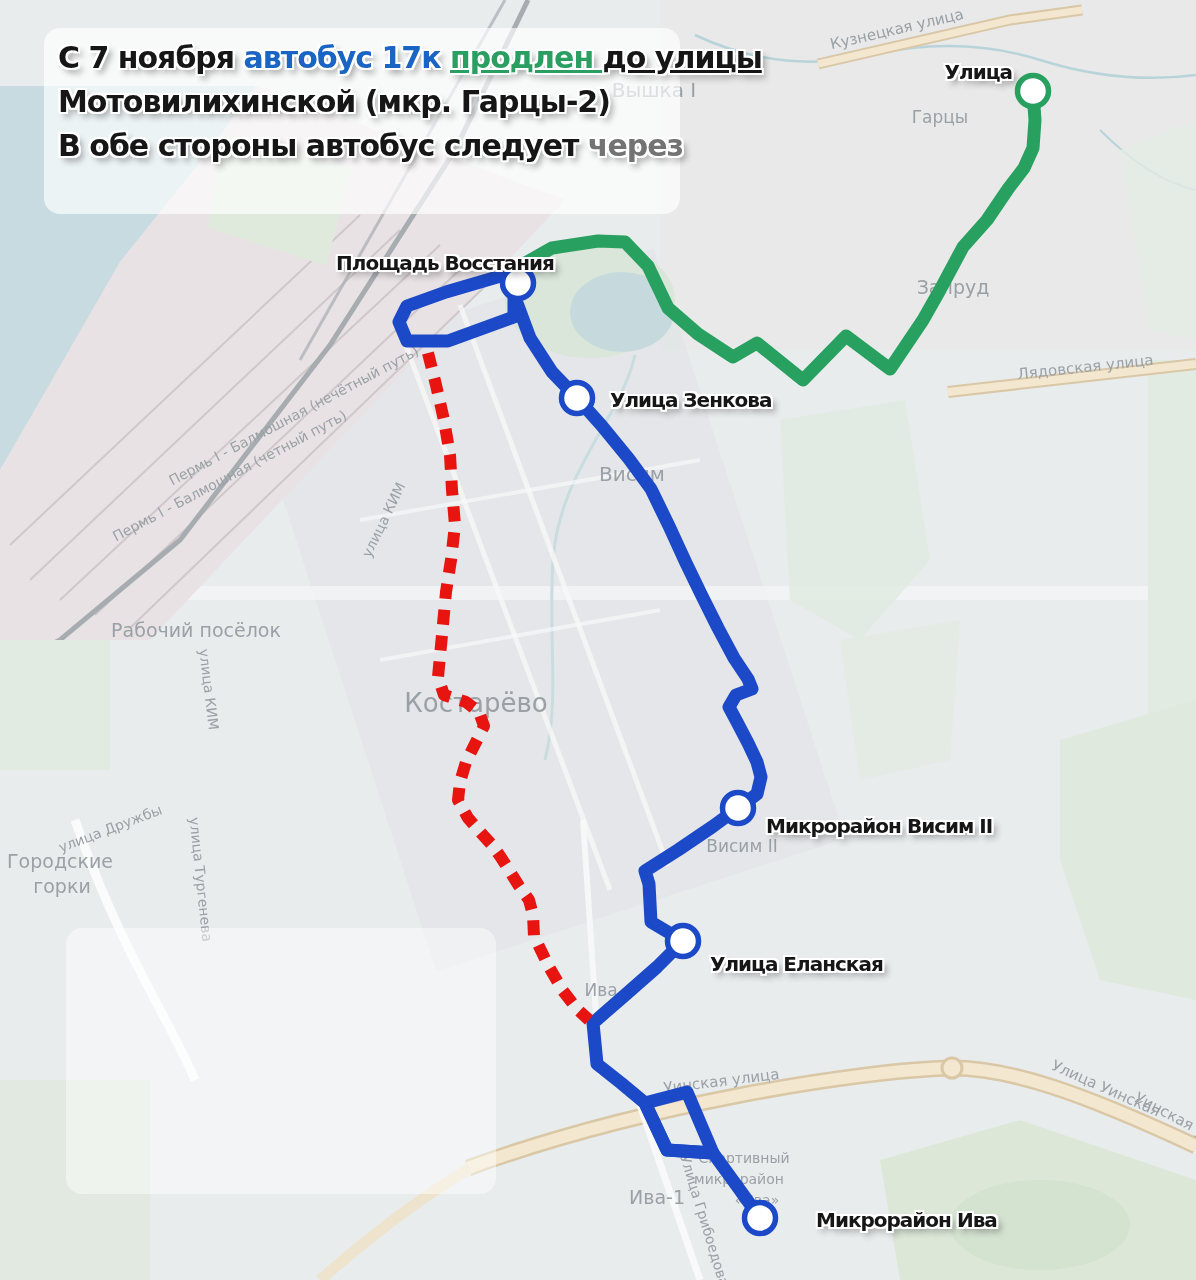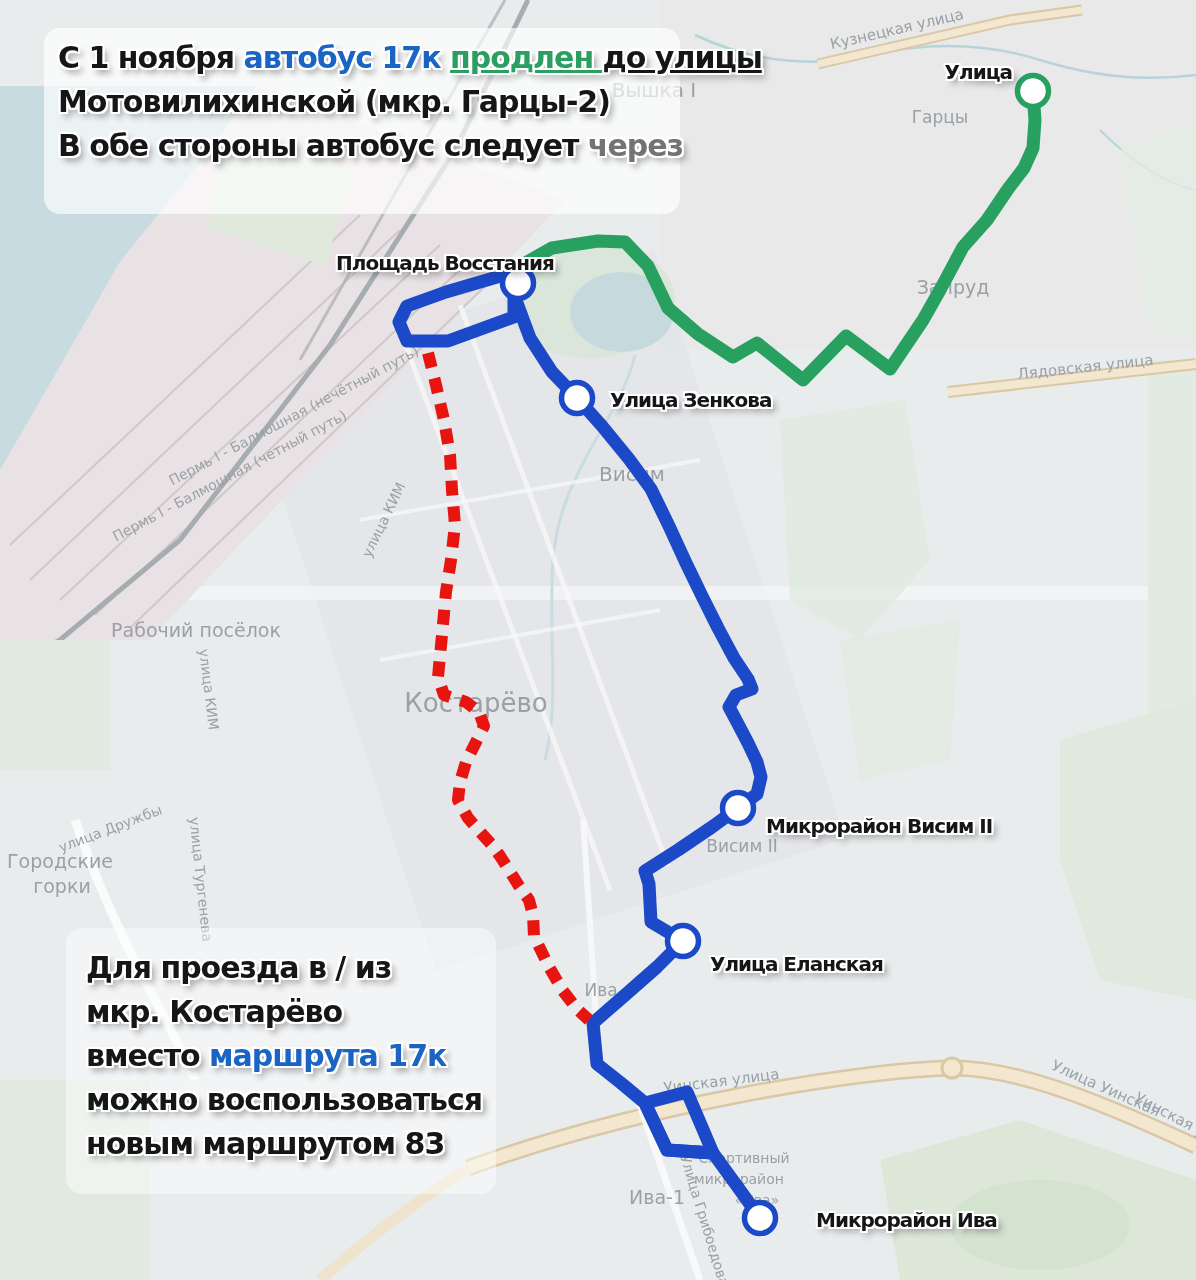--- a/index.html
+++ b/index.html
@@ -141,7 +141,7 @@
 
   <div class="overlay">
     <div id="top-box-lines" class="info topText halo">
-        <div><span style="color: rgb(22, 22, 22);">С 1 ноября </span><span style="color: rgb(26, 100, 195);">автобус 17к </span><span style="color: rgb(43, 158, 98); text-decoration: underline;">продлен </span><span style="color: rgb(22, 22, 22); text-decoration: underline;">до улицы</span></div>
+        <div><span style="color: rgb(22, 22, 22);">С 7 ноября </span><span style="color: rgb(26, 100, 195);">автобус 17к </span><span style="color: rgb(43, 158, 98); text-decoration: underline;">продлен </span><span style="color: rgb(22, 22, 22); text-decoration: underline;">до улицы</span></div>
         <div><span style="color: rgb(22, 22, 22);">Мотовилихинской (мкр. Гарцы-2)</span></div>
         <div><span style="color: rgb(22, 22, 22);">В обе стороны автобус следует </span><span style="color: #737373; margin-top: 48px;">через</span></div>
       </div>

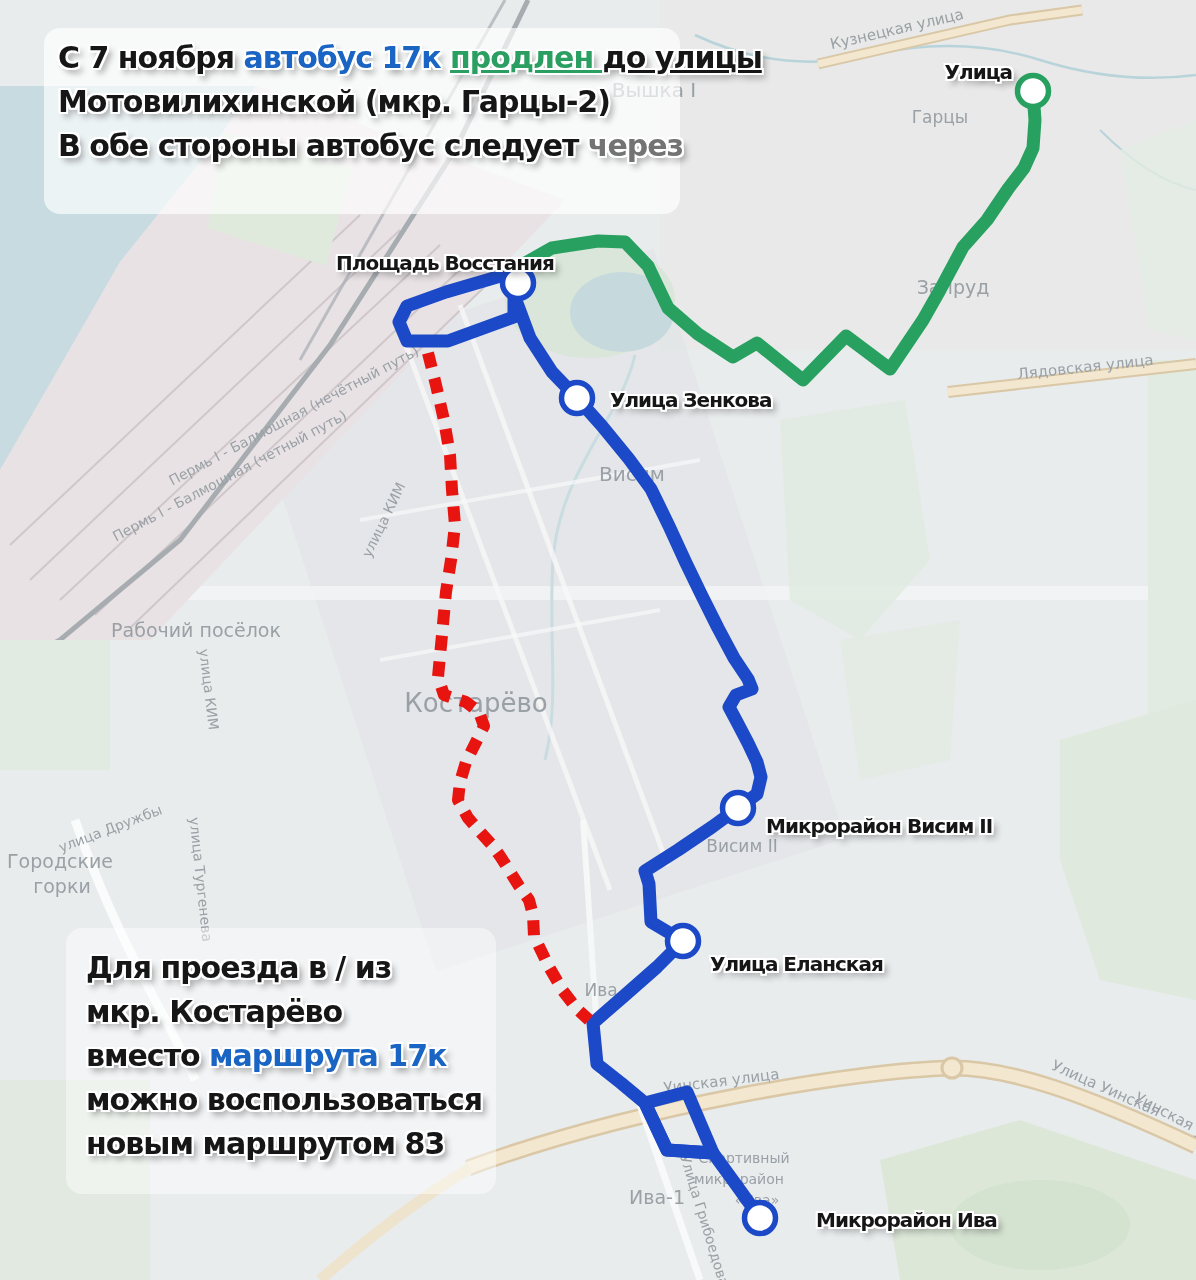--- a/index.html
+++ b/index.html
@@ -145,13 +145,6 @@
         <div><span style="color: rgb(22, 22, 22);">Мотовилихинской (мкр. Гарцы-2)</span></div>
         <div><span style="color: rgb(22, 22, 22);">В обе стороны автобус следует </span><span style="color: #737373; margin-top: 48px;">через</span></div>
       </div>
-    <div id="bottom-box-lines" class="info bottomText halo">
-        <div><span style="color: rgb(22, 22, 22);">Для проезда в / из</span></div>
-        <div><span style="color: rgb(22, 22, 22);">мкр. Костарёво</span></div>
-        <div><span style="color: rgb(22, 22, 22);">вместо </span><span style="color: rgb(26, 100, 195);">маршрута 17к</span></div>
-        <div><span style="color: rgb(22, 22, 22);">можно воспользоваться</span></div>
-        <div><span style="color: rgb(22, 22, 22);">новым маршрутом 83</span></div>
-      </div>
     <div id="stop-labels">
         <div class="stop-label halo" style="right: 184px; text-align: right; top: 54px;">
           <div>Улица</div>

